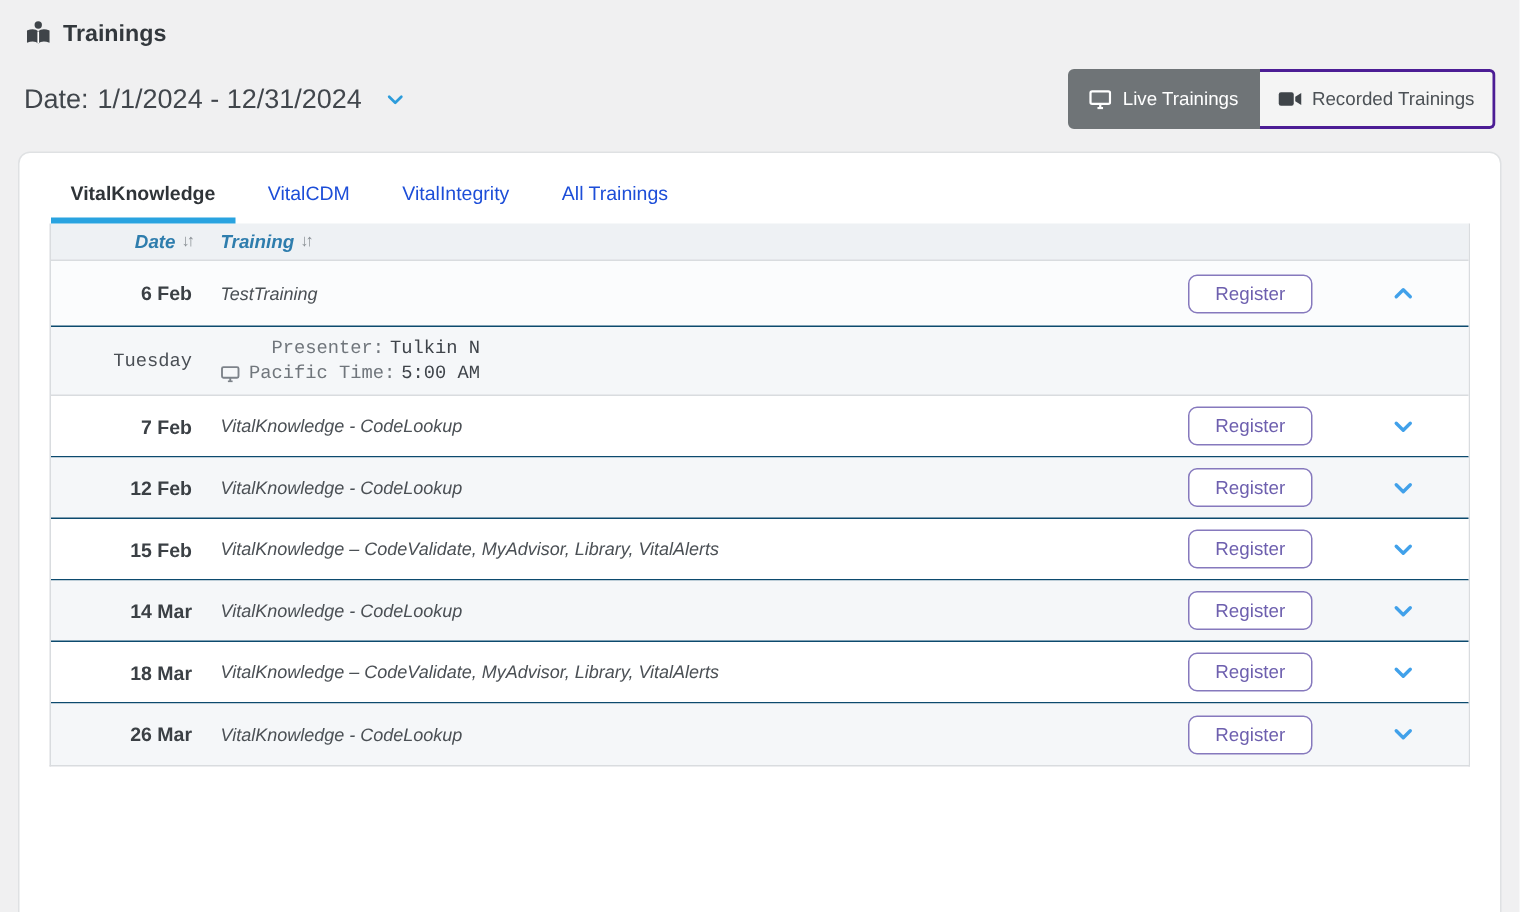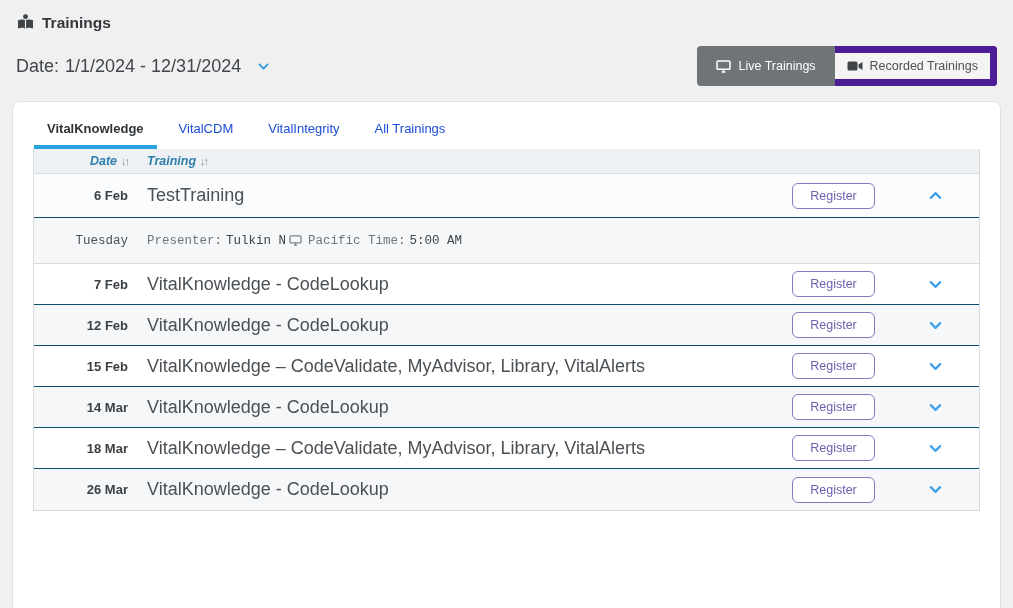--- a/index.html
+++ b/index.html
@@ -18,7 +18,7 @@
   .date-chevron { margin-left:10px; display:flex; align-items:center; }
 
   .seg-group { display:flex; }
-  .seg-btn { height:40px; display:flex; align-items:center; gap:7px; font-size:12.5px; padding:0 12px; cursor:pointer; border:7px solid #4c1d95; }
+  .seg-btn { height:40px; display:flex; align-items:center; gap:7px; font-size:12.5px; padding:0 12px; cursor:pointer; border:2px solid #4c1d95; }
   .seg-btn.active { background:#6f7477; color:#ffffff; border-color:#6f7477; border-radius:4px 0 0 4px; }
   .seg-btn.inactive { background:#f4f4f4; color:#4c5156; border-left:none; border-radius:0 4px 4px 0; }
 

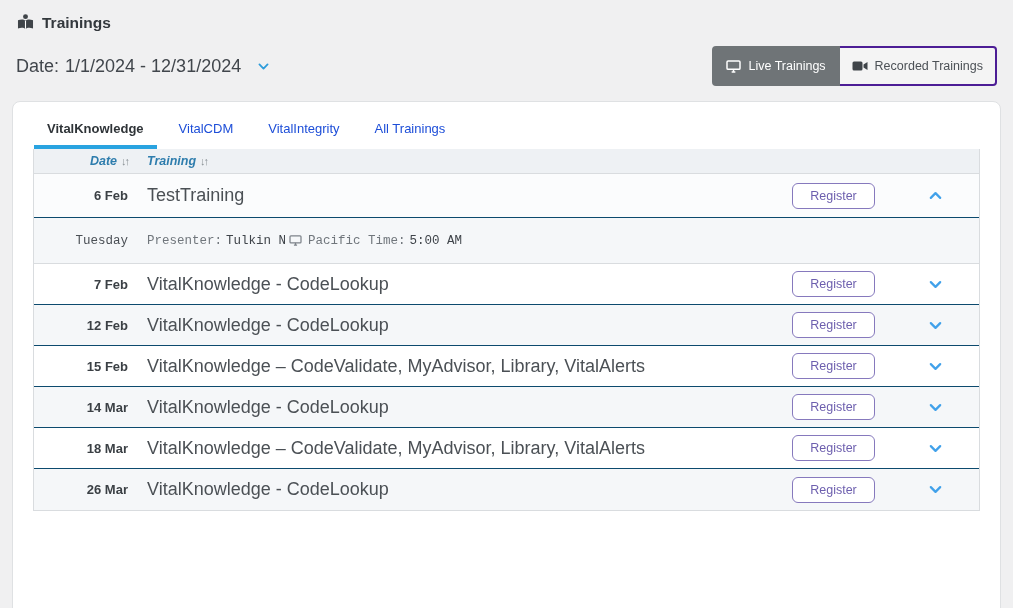--- a/index.html
+++ b/index.html
@@ -45,7 +45,7 @@
   .t-row.striped { background:#f5f7f9; }
   .t-row:last-child { border-bottom:none; }
   .cell-date { width:96px; text-align:right; font-size:13px; font-weight:bold; color:#3b4045; padding-right:2px; flex-shrink:0; }
-  .cell-title { flex:1; padding-left:17px; font-size:18px; color:#4b5055; }
+  .cell-title { flex:1; padding-left:17px; font-size:12px; color:#4b5055;font-style:italic; }
   .cell-register { width:115px; display:flex; justify-content:center; flex-shrink:0; }
   .register-btn { background:#ffffff; border:1px solid #8679bd; color:#6d5fae; font-size:12.5px; padding:5px 17px; border-radius:6px; cursor:pointer; font-family:inherit; }
   .cell-chevron { width:88px; display:flex; justify-content:center; align-items:center; flex-shrink:0; cursor:pointer; }

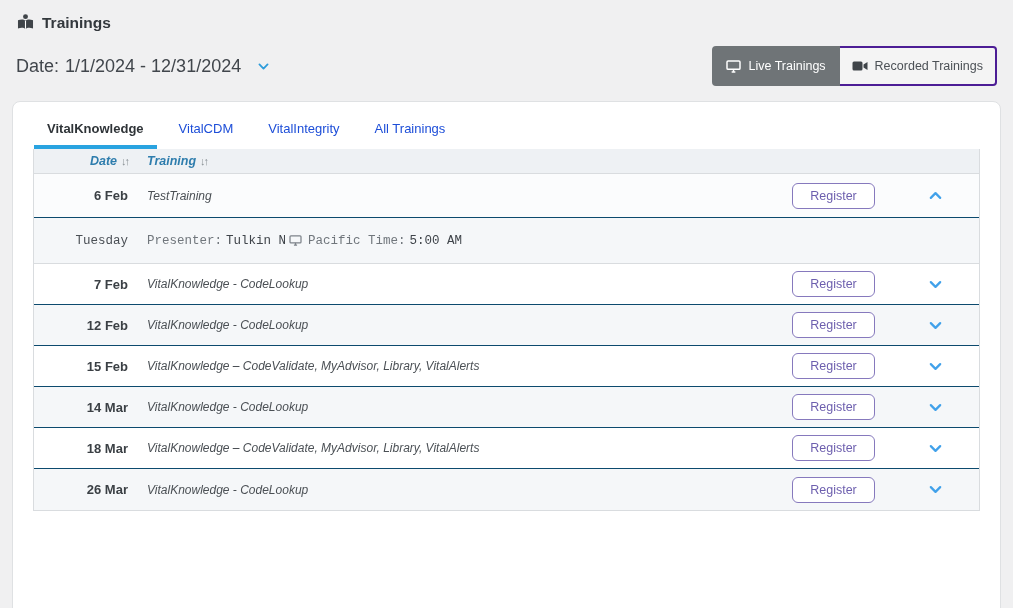--- a/index.html
+++ b/index.html
@@ -52,7 +52,7 @@
 
   .t-detail { display:flex; align-items:center; height:46px; border-bottom:1px solid #d9dcdf; background:#f5f7f9;font-family:Liberation Mono, monospace; }
   .t-detail .cell-date { font-weight:normal; color:#4a4f55; font-size:12.5px; }
-  .detail-block { display:flex; align-items:flex-end; margin-left:17px; min-width:140px; gap:3px; }
+  .detail-block { display:flex; flex-direction:column; align-items:flex-end; margin-left:17px; min-width:140px; gap:3px; }
   .detail-line { font-size:12.5px; display:flex; align-items:center; gap:4px; }
   .detail-line .lbl { color:#70767c; }
   .detail-line .val { color:#3f444a; }

